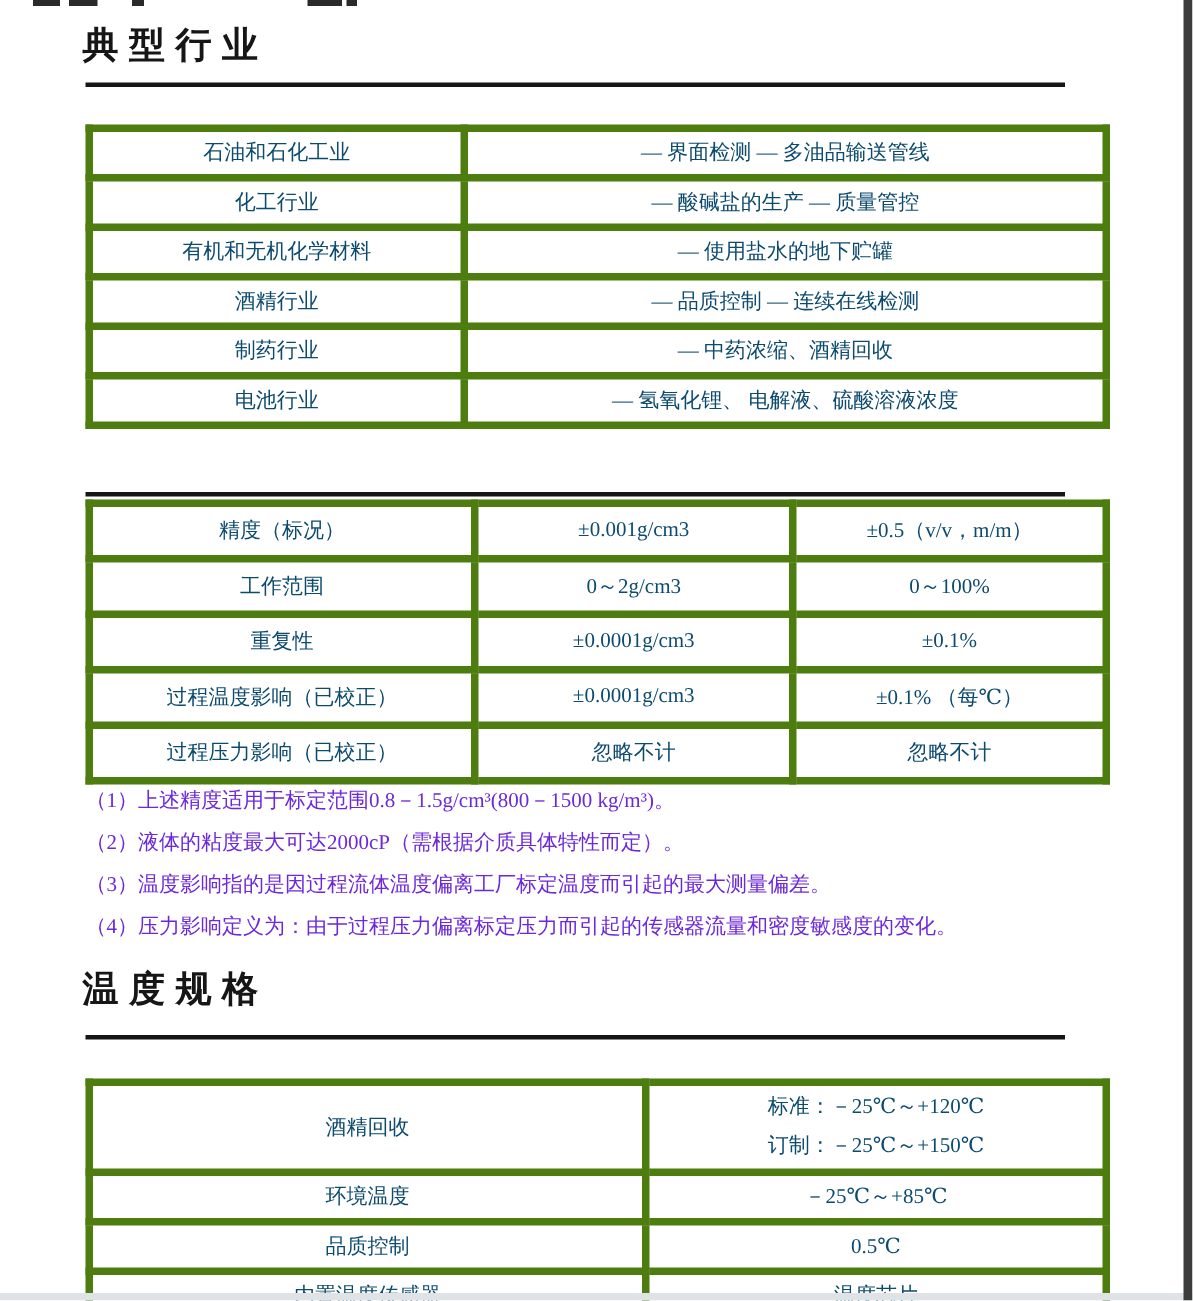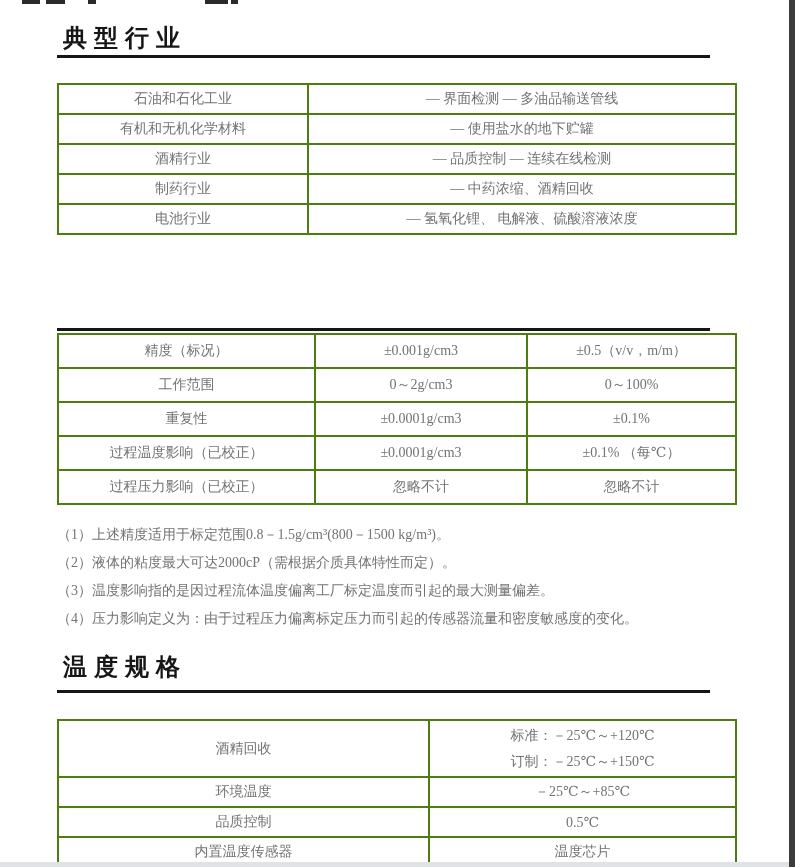--- a/index.html
+++ b/index.html
@@ -24,7 +24,7 @@
   .f5{left:231px;width:7px;}
   
   h1{
-    position:absolute;left:55px;margin:8px;
+    position:absolute;left:55px;margin:0;
     font-family:"Liberation Sans","DejaVu Sans",sans-serif;
     font-size:24px;font-weight:bold;color:#161616;
     letter-spacing:7px;white-space:nowrap;text-align:right;

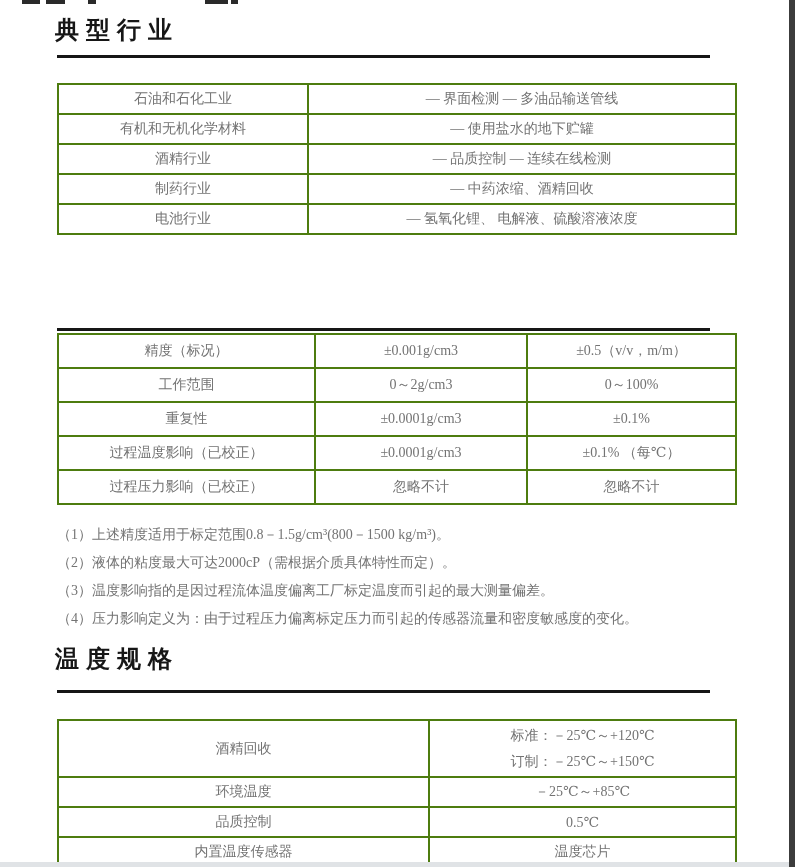--- a/index.html
+++ b/index.html
@@ -38,9 +38,9 @@
     border-collapse:collapse;table-layout:fixed;
   }
   td{
-    border:2px solid #4d7c0f;
+    border:5px solid #4d7c0f;
     text-align:center;vertical-align:middle;
-    font-size:14px;color:#737373;
+    font-size:14px;color:#0c4a6e;
     padding:0 4px;overflow:hidden;white-space:nowrap;
   }
   #t1{top:83px;} #t1 td{height:28px;}

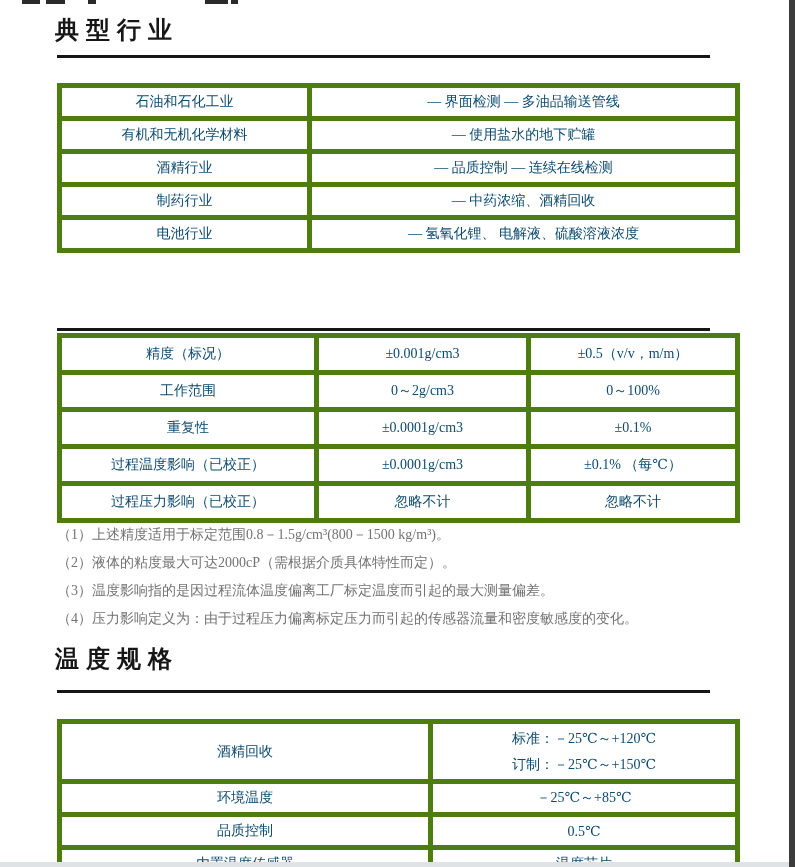--- a/index.html
+++ b/index.html
@@ -79,6 +79,10 @@
       <tr>
         <td>石油和石化工业</td>
         <td>— 界面检测 — 多油品输送管线</td>
+      </tr>
+      <tr>
+        <td>化工行业</td>
+        <td>— 酸碱盐的生产 — 质量管控</td>
       </tr>
       <tr>
         <td>有机和无机化学材料</td>

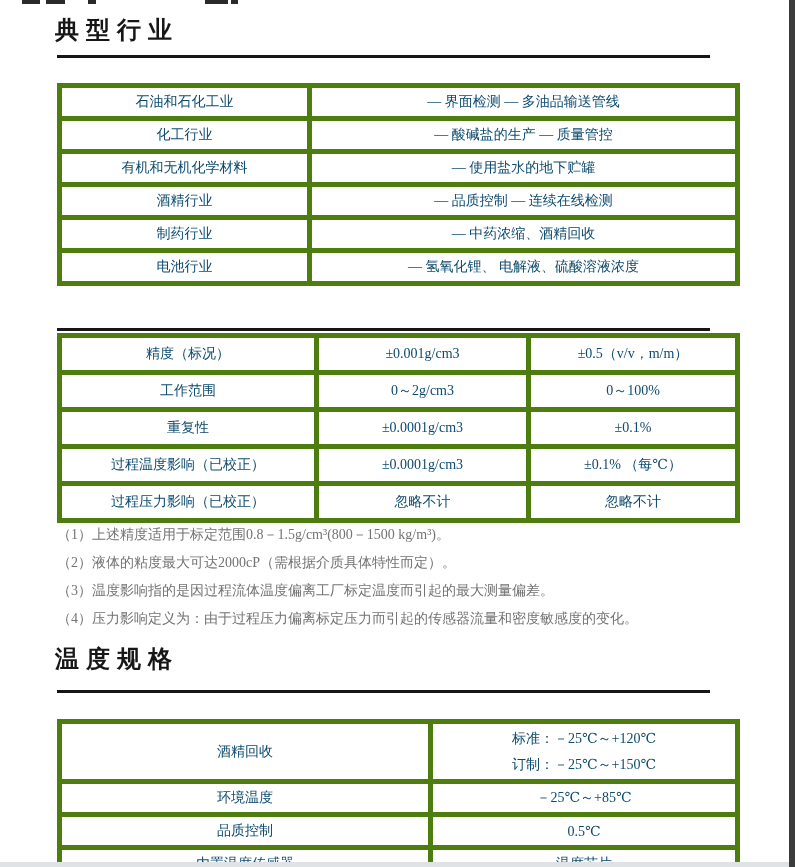--- a/index.html
+++ b/index.html
@@ -52,7 +52,7 @@
   
   .notes{
     position:absolute;left:57px;top:521px;width:700px;
-    font-size:14px;line-height:28px;color:#737373;
+    font-size:14px;line-height:28px;color:#6d28d9;
   }
   .notes p{margin:0;white-space:nowrap;}
 </style>

